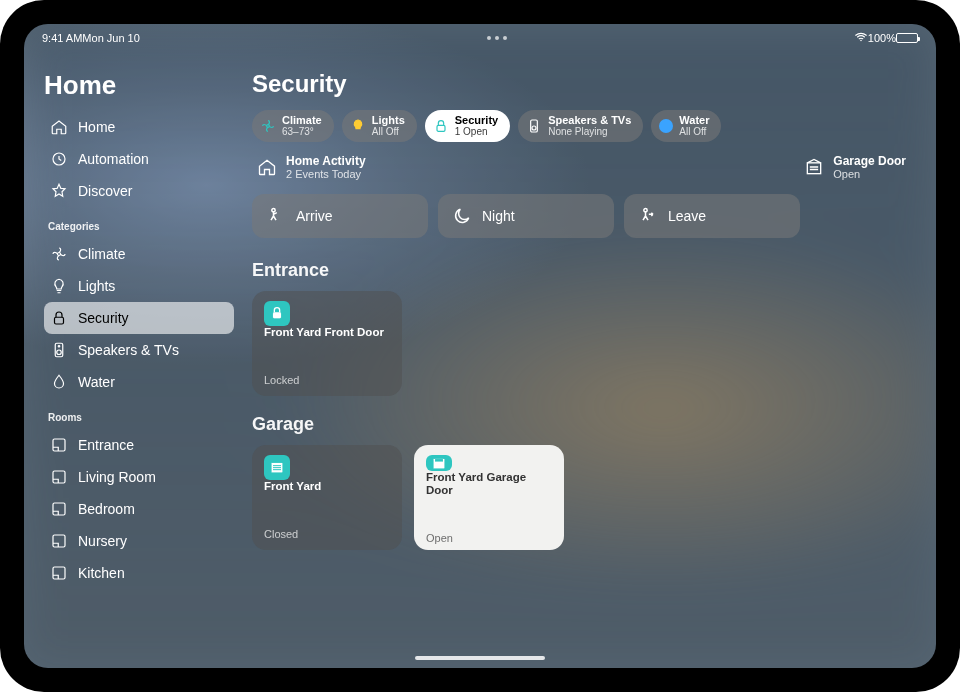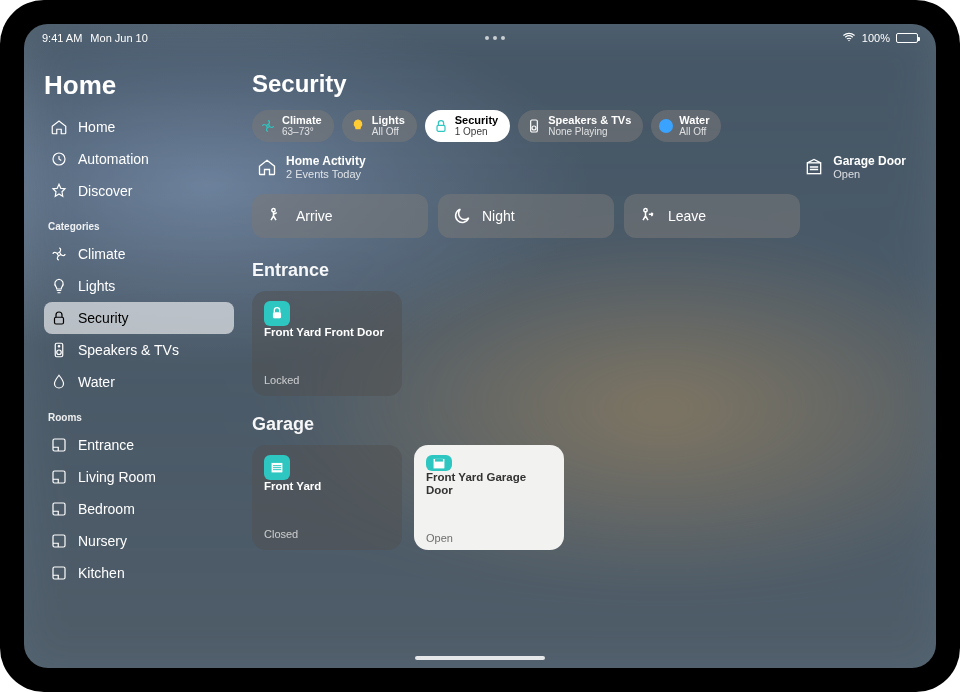--- a/index.html
+++ b/index.html
@@ -29,7 +29,7 @@
     display:flex; justify-content:space-between; align-items:center;
     padding: 6px 18px 2px; font-size: 11px; font-weight:500; color:#fff;
   }
-  .statusbar .left { display:flex; gap:8px; }
+  .statusbar .left { display:flex; }
   .statusbar .right { display:flex; gap:6px; align-items:center; }
   .dots { display:flex; gap:4px; }
   .dots span { width:4px; height:4px; border-radius:50%; background:rgba(255,255,255,0.7); }

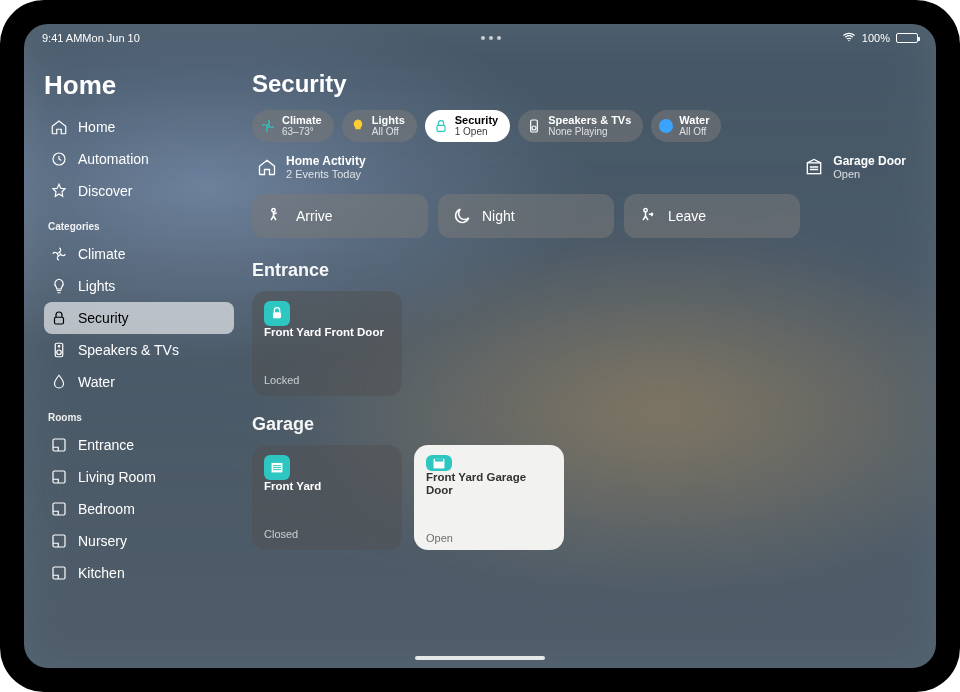--- a/index.html
+++ b/index.html
@@ -30,7 +30,7 @@
     padding: 6px 18px 2px; font-size: 11px; font-weight:500; color:#fff;
   }
   .statusbar .left { display:flex; }
-  .statusbar .right { display:flex; gap:6px; align-items:center; }
+  .statusbar .right { display:flex; align-items:center; }
   .dots { display:flex; gap:4px; }
   .dots span { width:4px; height:4px; border-radius:50%; background:rgba(255,255,255,0.7); }
   .battery { width:22px; height:10px; border:1px solid #fff; border-radius:2px; position:relative; }

